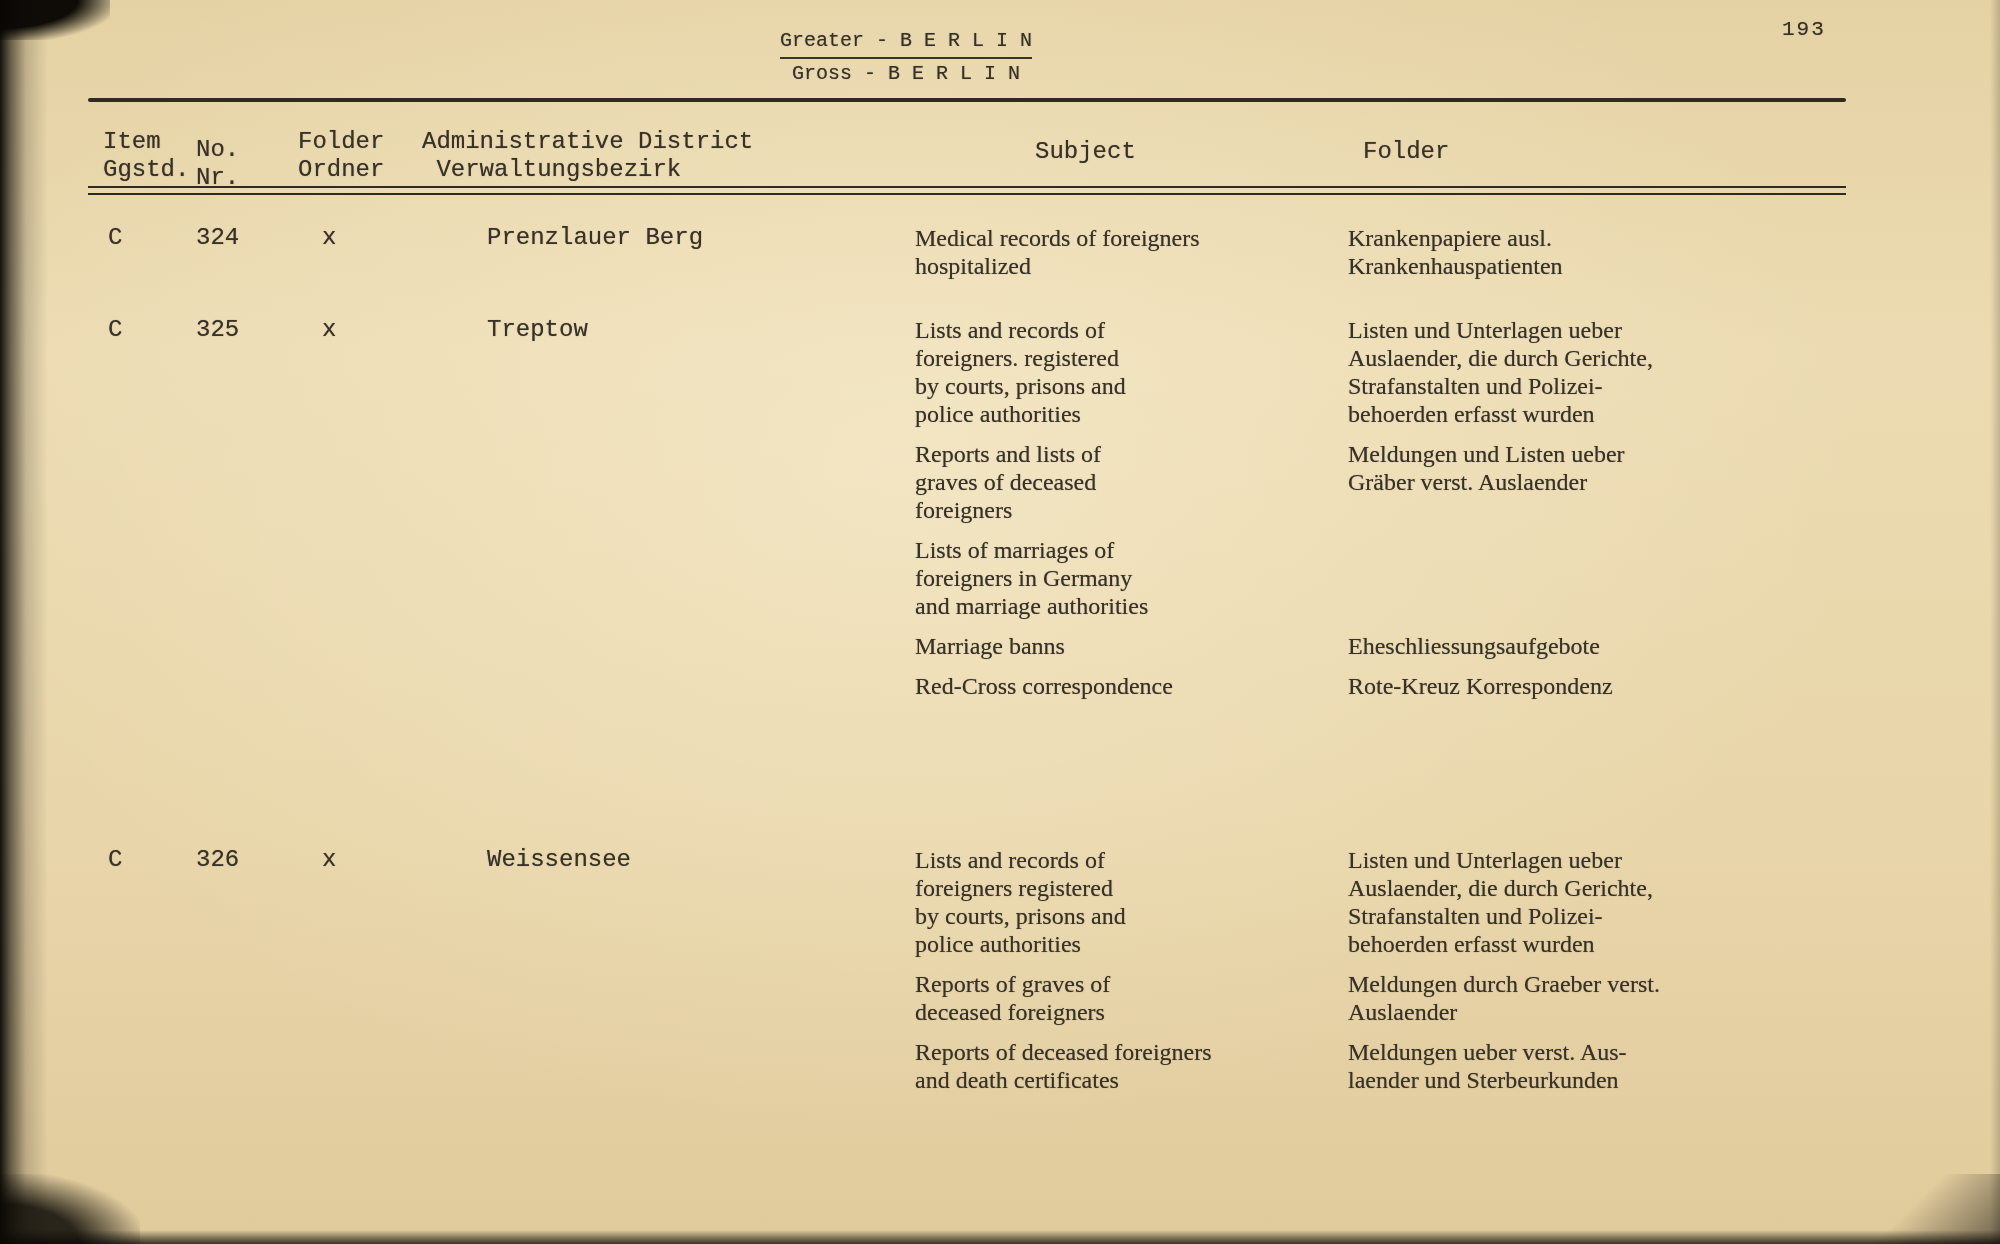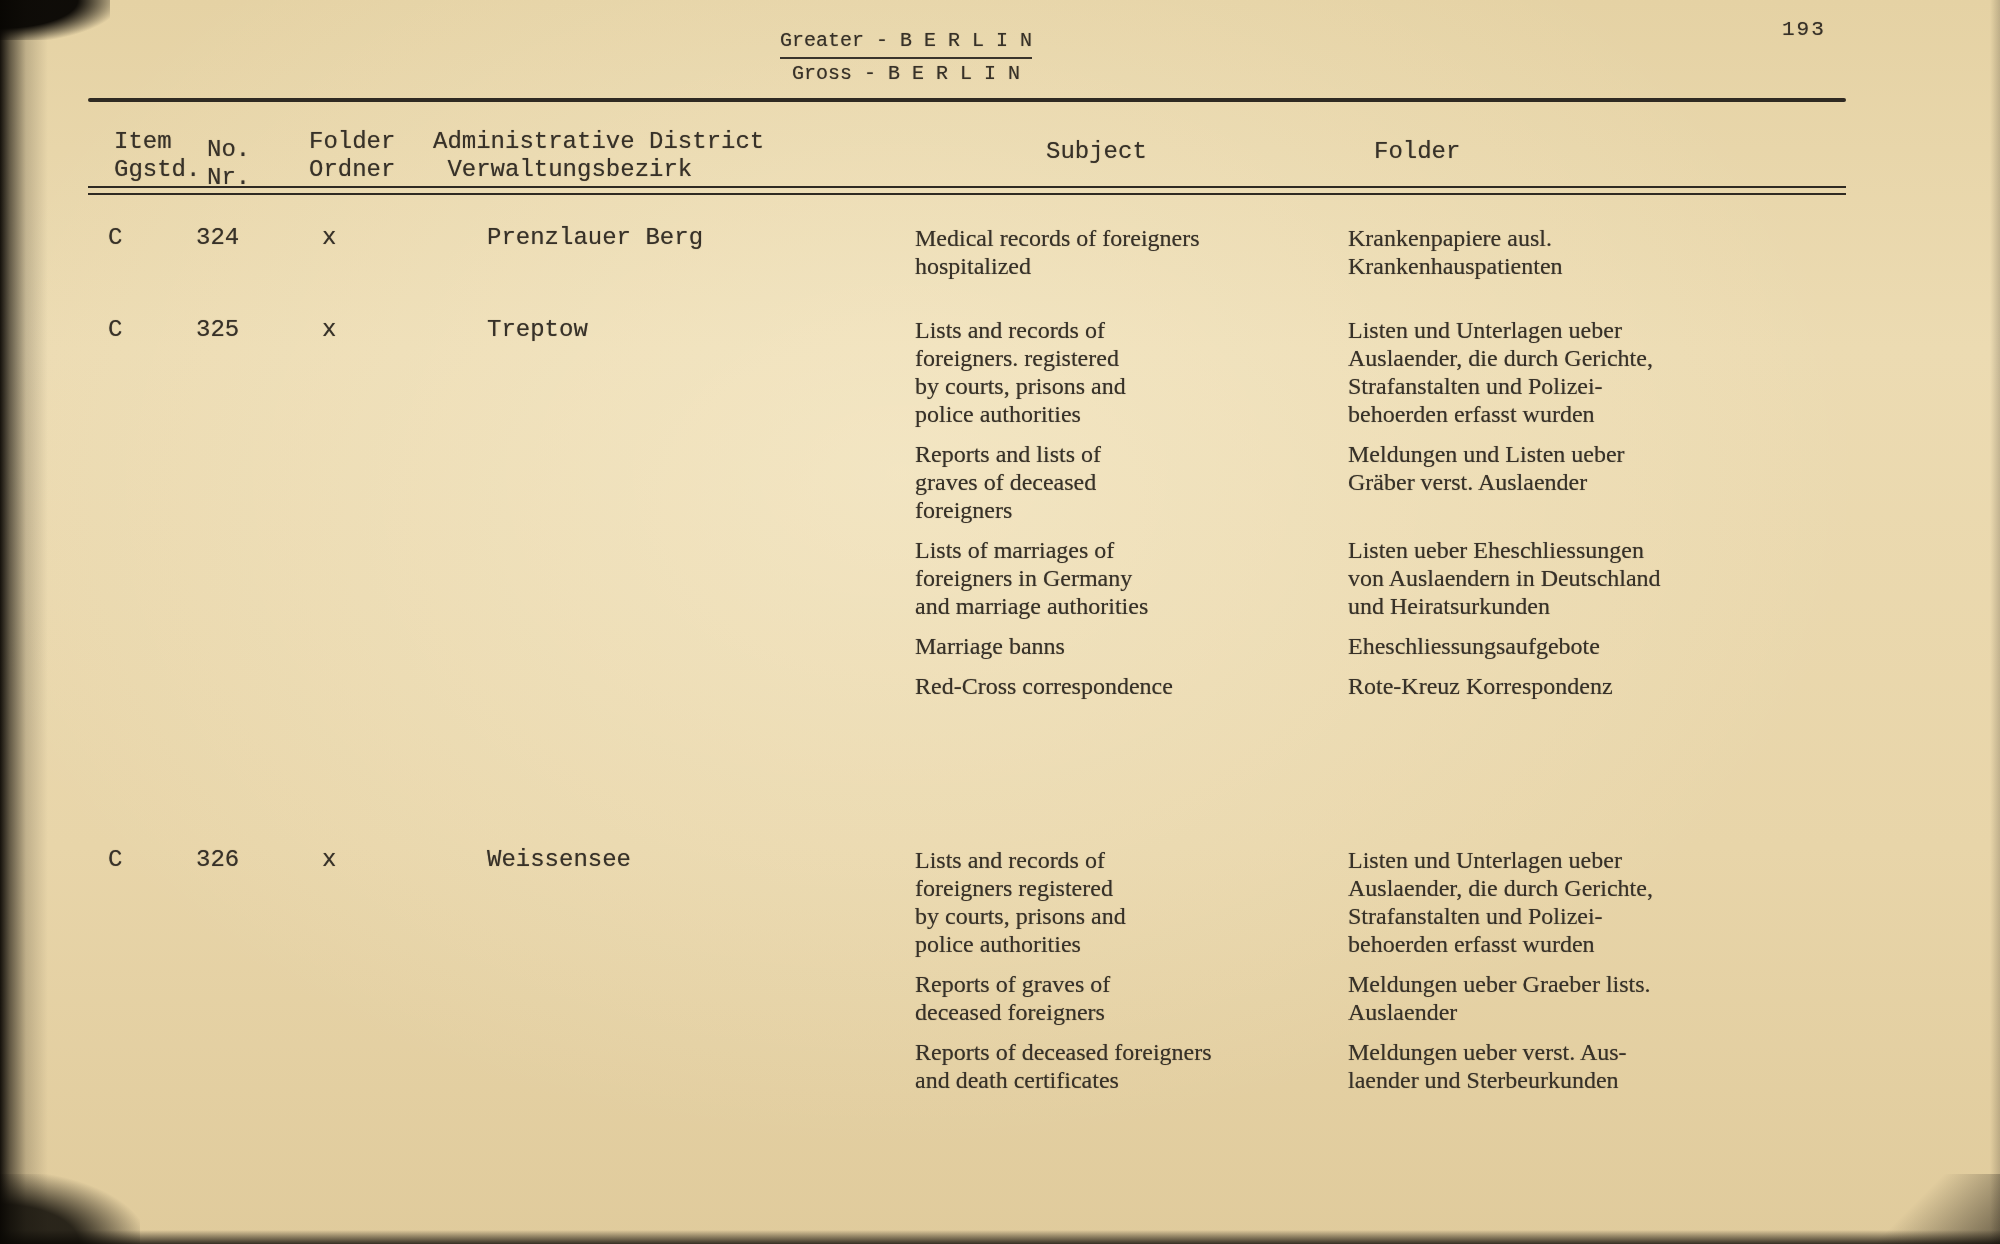--- a/index.html
+++ b/index.html
@@ -41,7 +41,7 @@
     border-top:2.5px solid #2f2a22;border-bottom:2px solid #2f2a22;}
 
   .headers{position:absolute;left:0;top:128px;width:2000px;font-size:24px;line-height:28px;}
-  .headers span{position:absolute;white-space:pre;margin-left:11px;}
+  .headers span{position:absolute;white-space:pre;}
   .h-item{left:103px;top:0;}
   .h-no{left:196px;top:8px;}
   .h-folder{left:298px;top:0;}

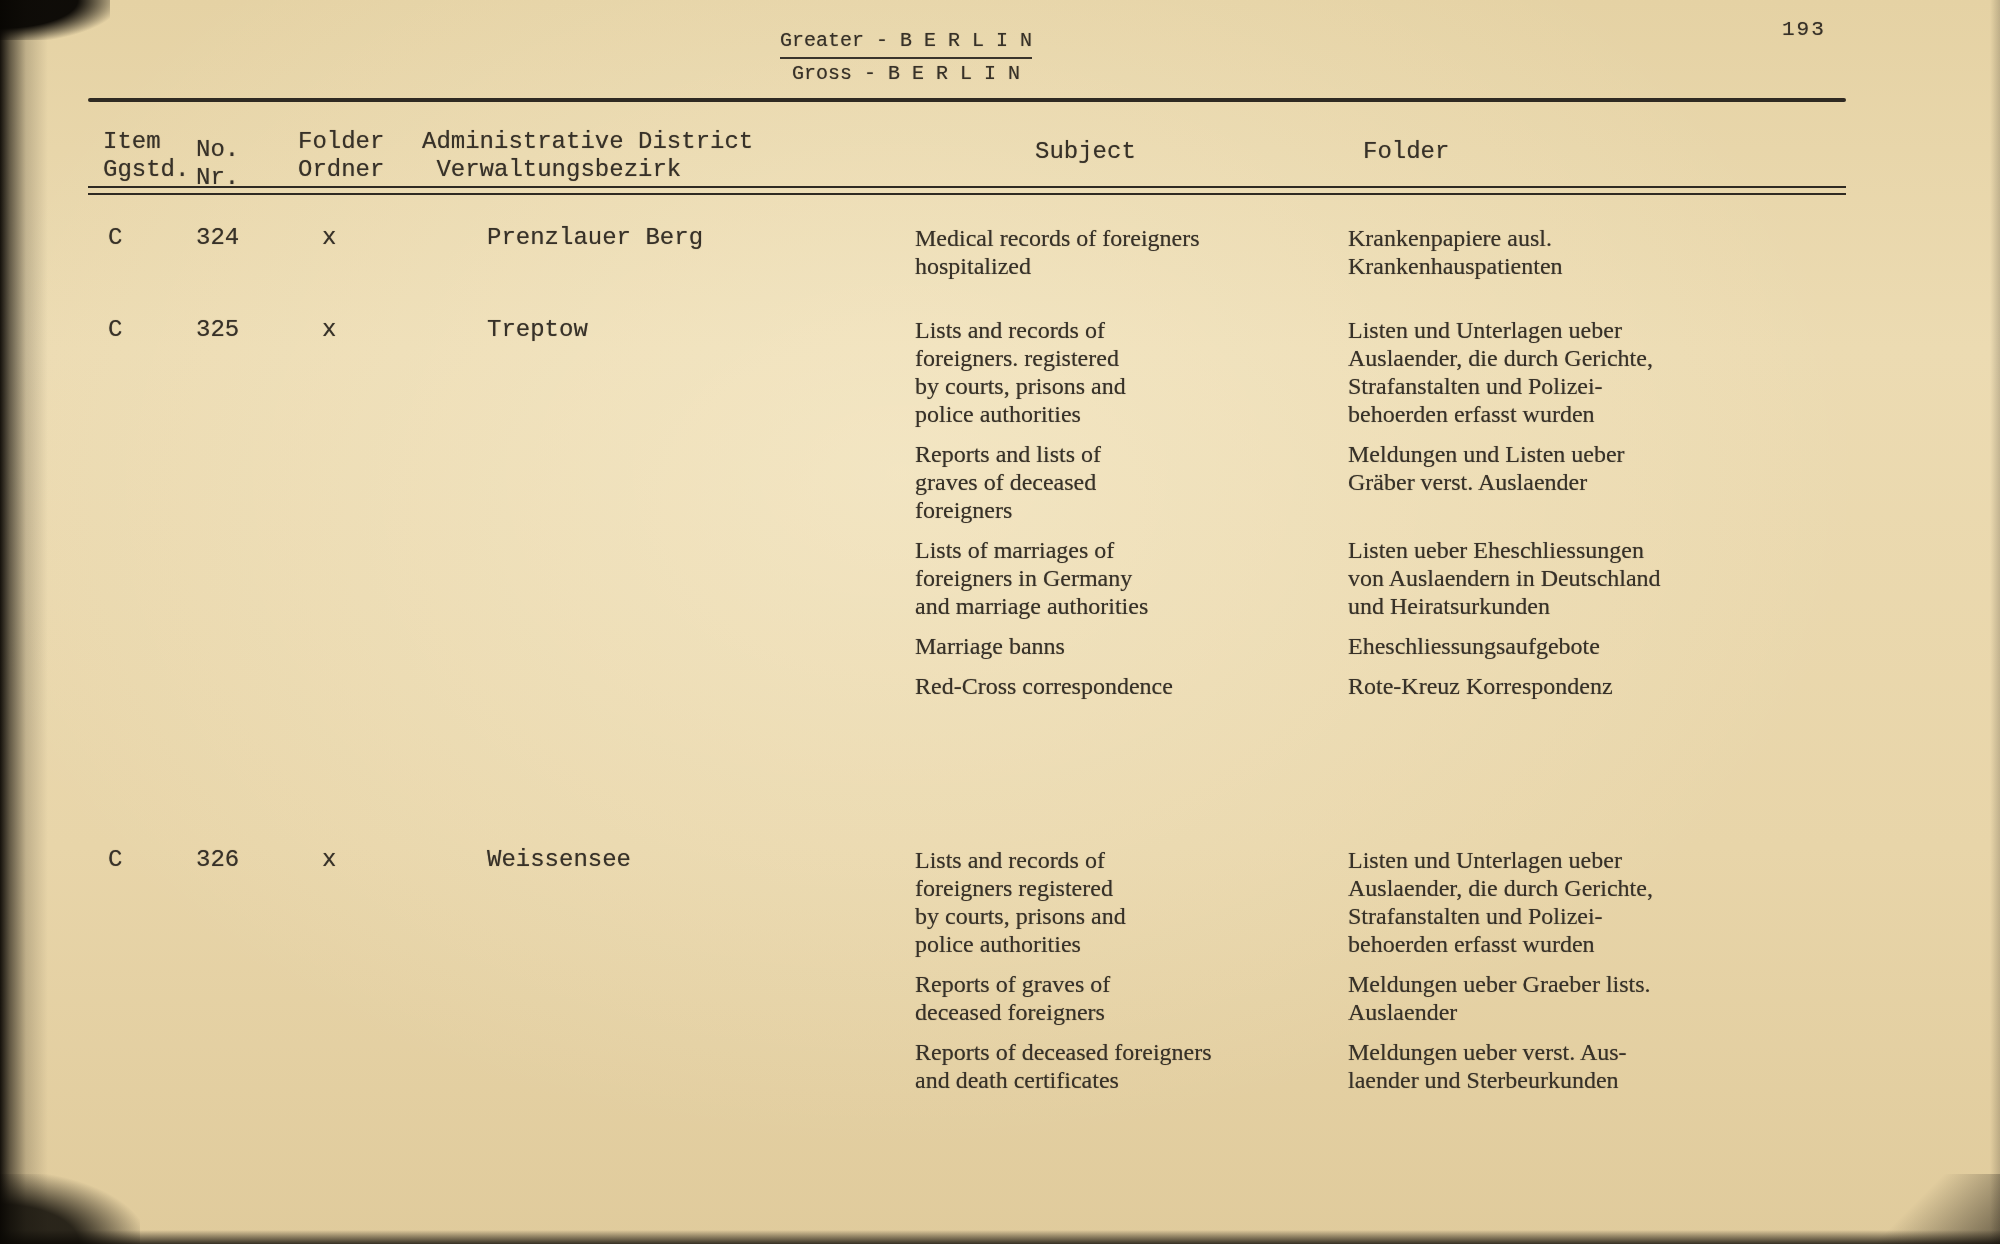--- a/index.html
+++ b/index.html
@@ -132,9 +132,6 @@
         <div class="subject">Lists of marriages of
 foreigners in Germany
 and marriage authorities</div>
-        <div class="betreff">Listen ueber Eheschliessungen
-von Auslaendern in Deutschland
-und Heiratsurkunden</div>
       </div>
       <div class="entry">
         <div class="subject">Marriage banns</div>

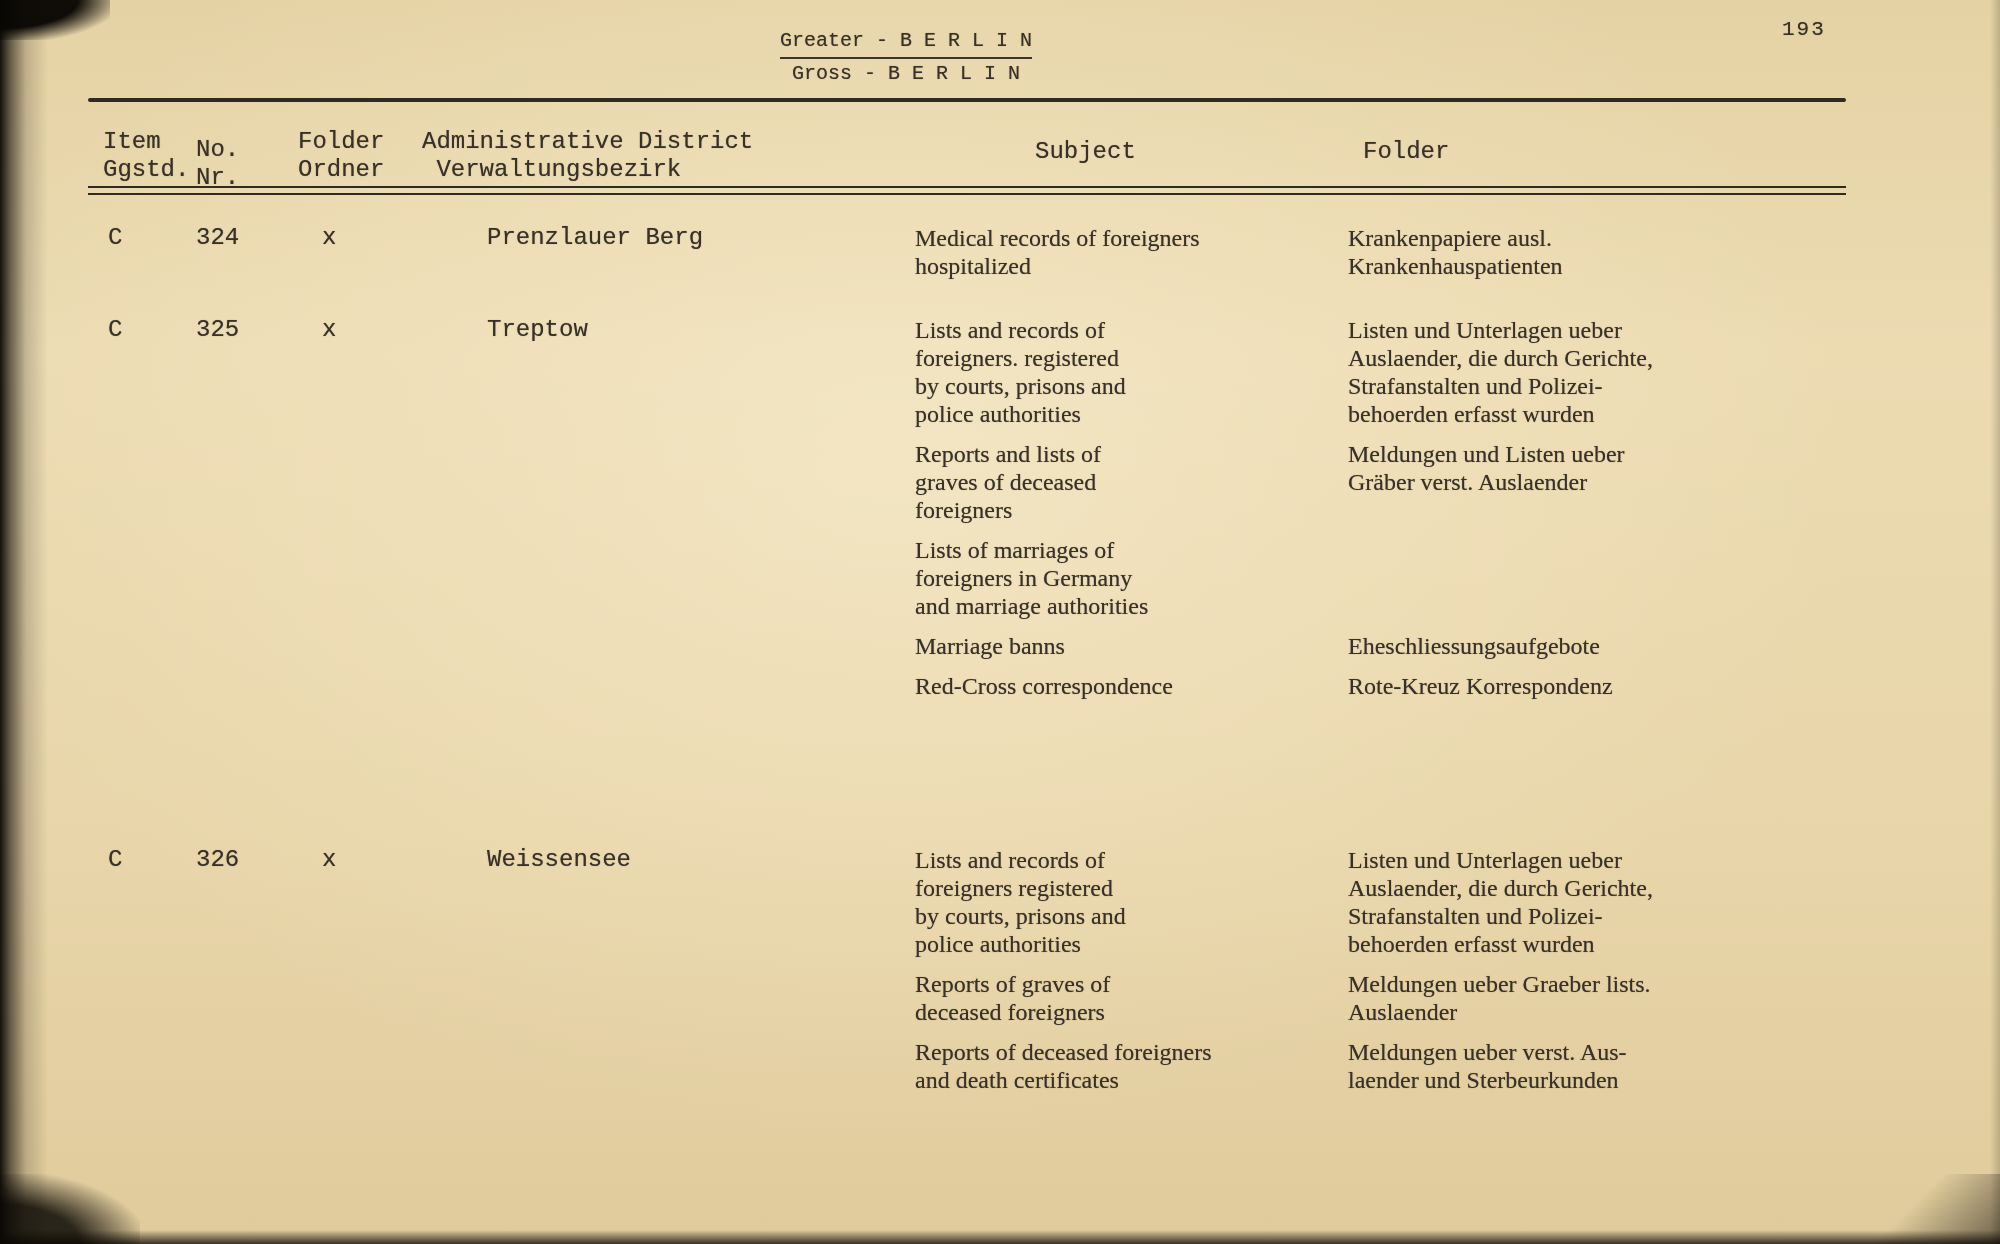--- a/index.html
+++ b/index.html
@@ -163,7 +163,7 @@
       <div class="entry">
         <div class="subject">Reports of graves of
 deceased foreigners</div>
-        <div class="betreff">Meldungen ueber Graeber lists.
+        <div class="betreff">Meldungen durch Graeber verst.
 Auslaender</div>
       </div>
       <div class="entry">

